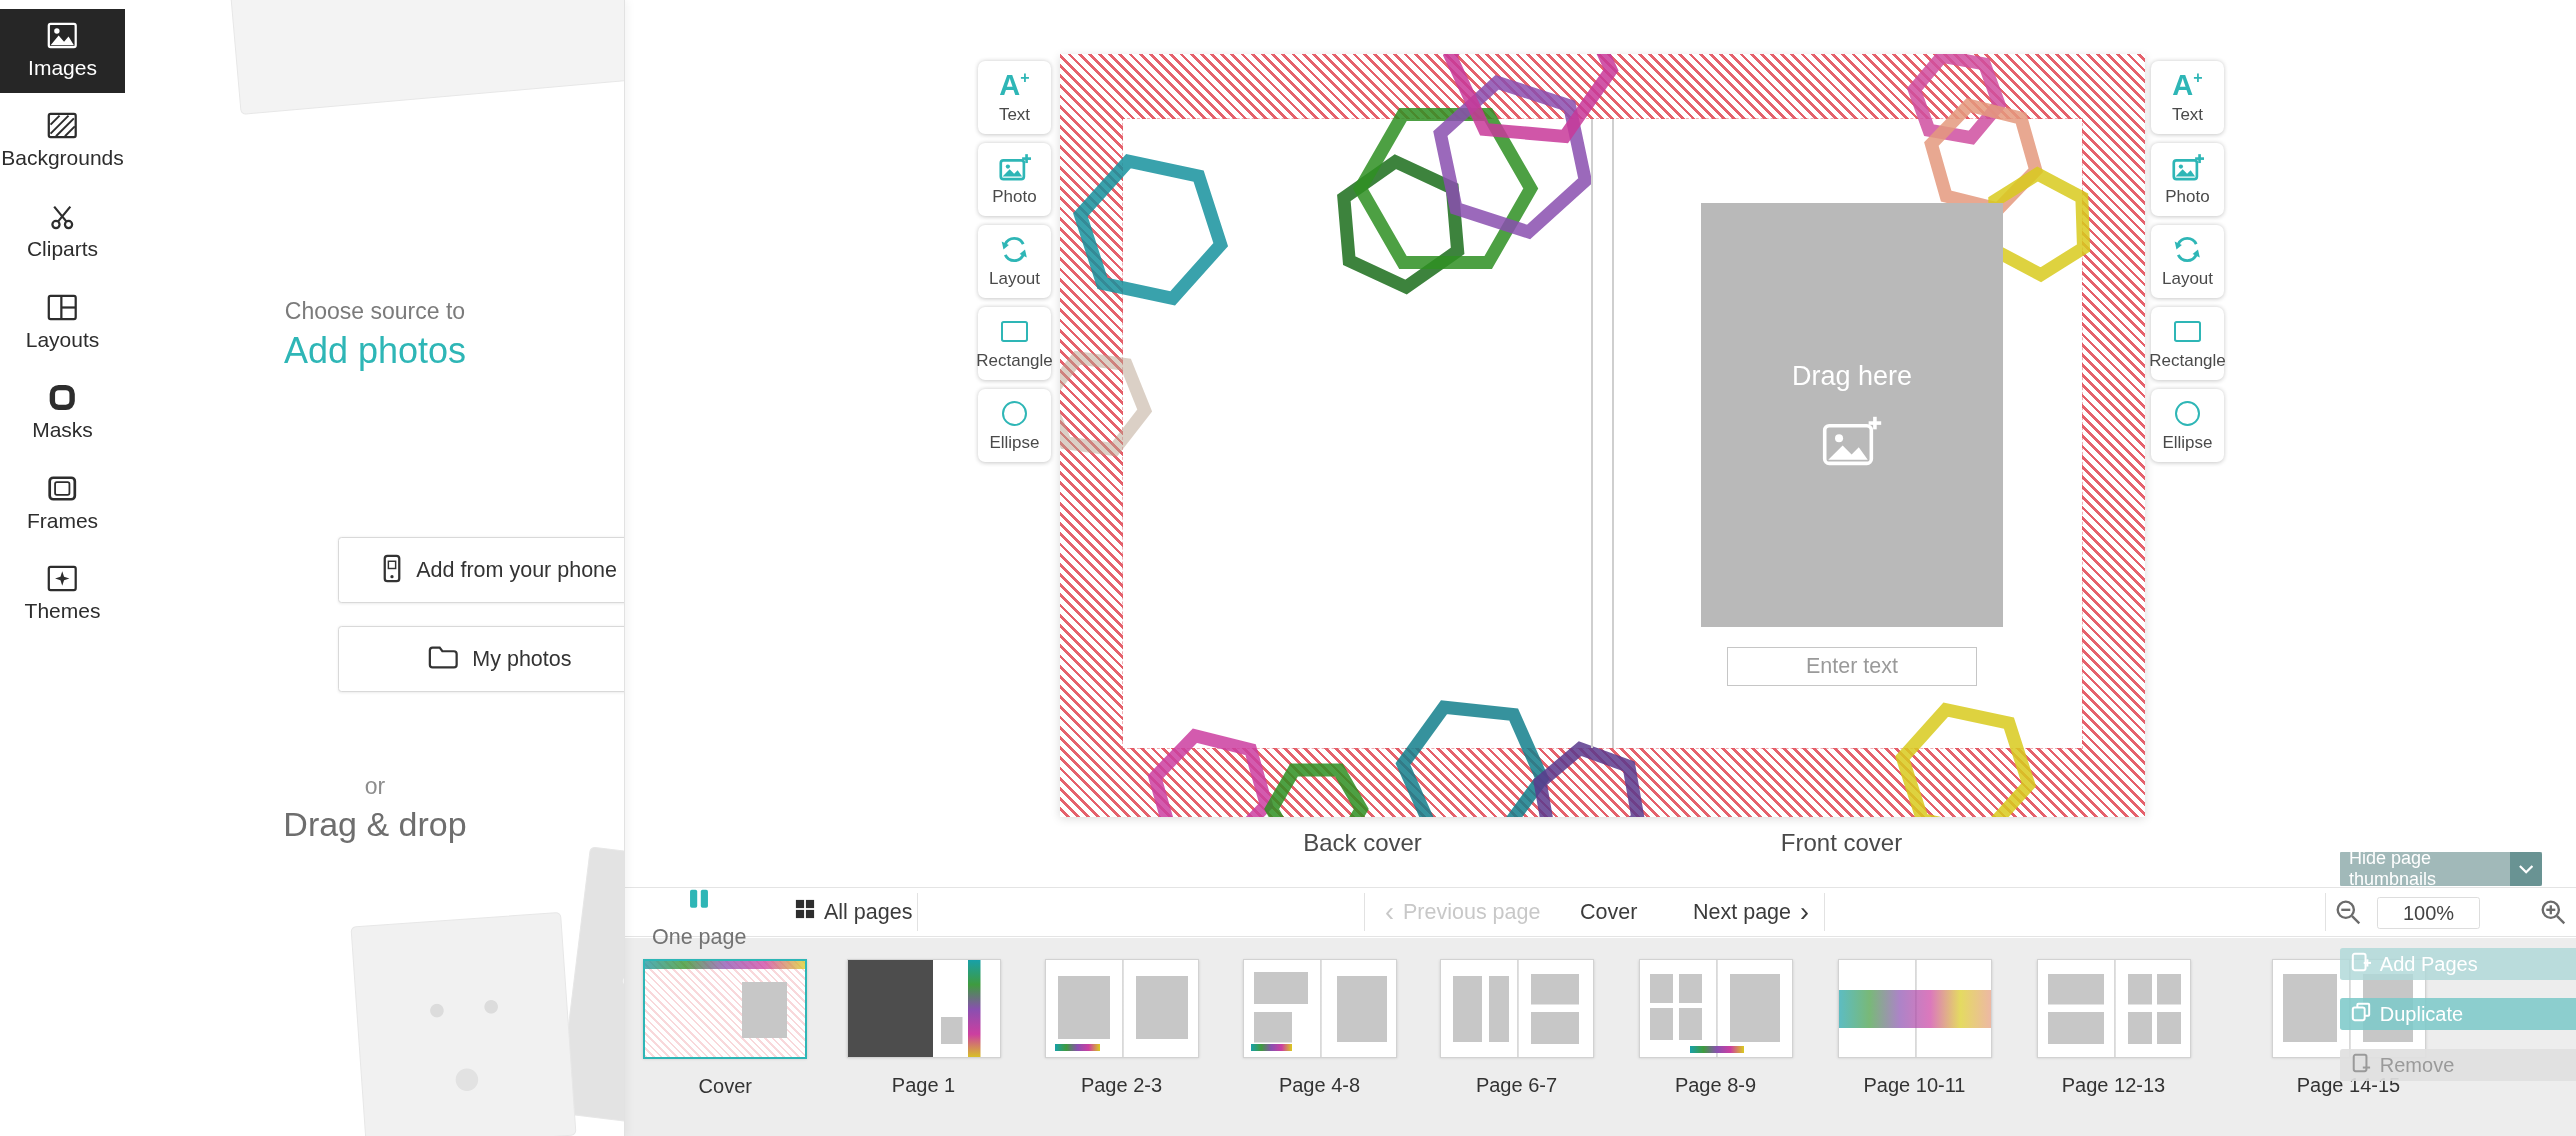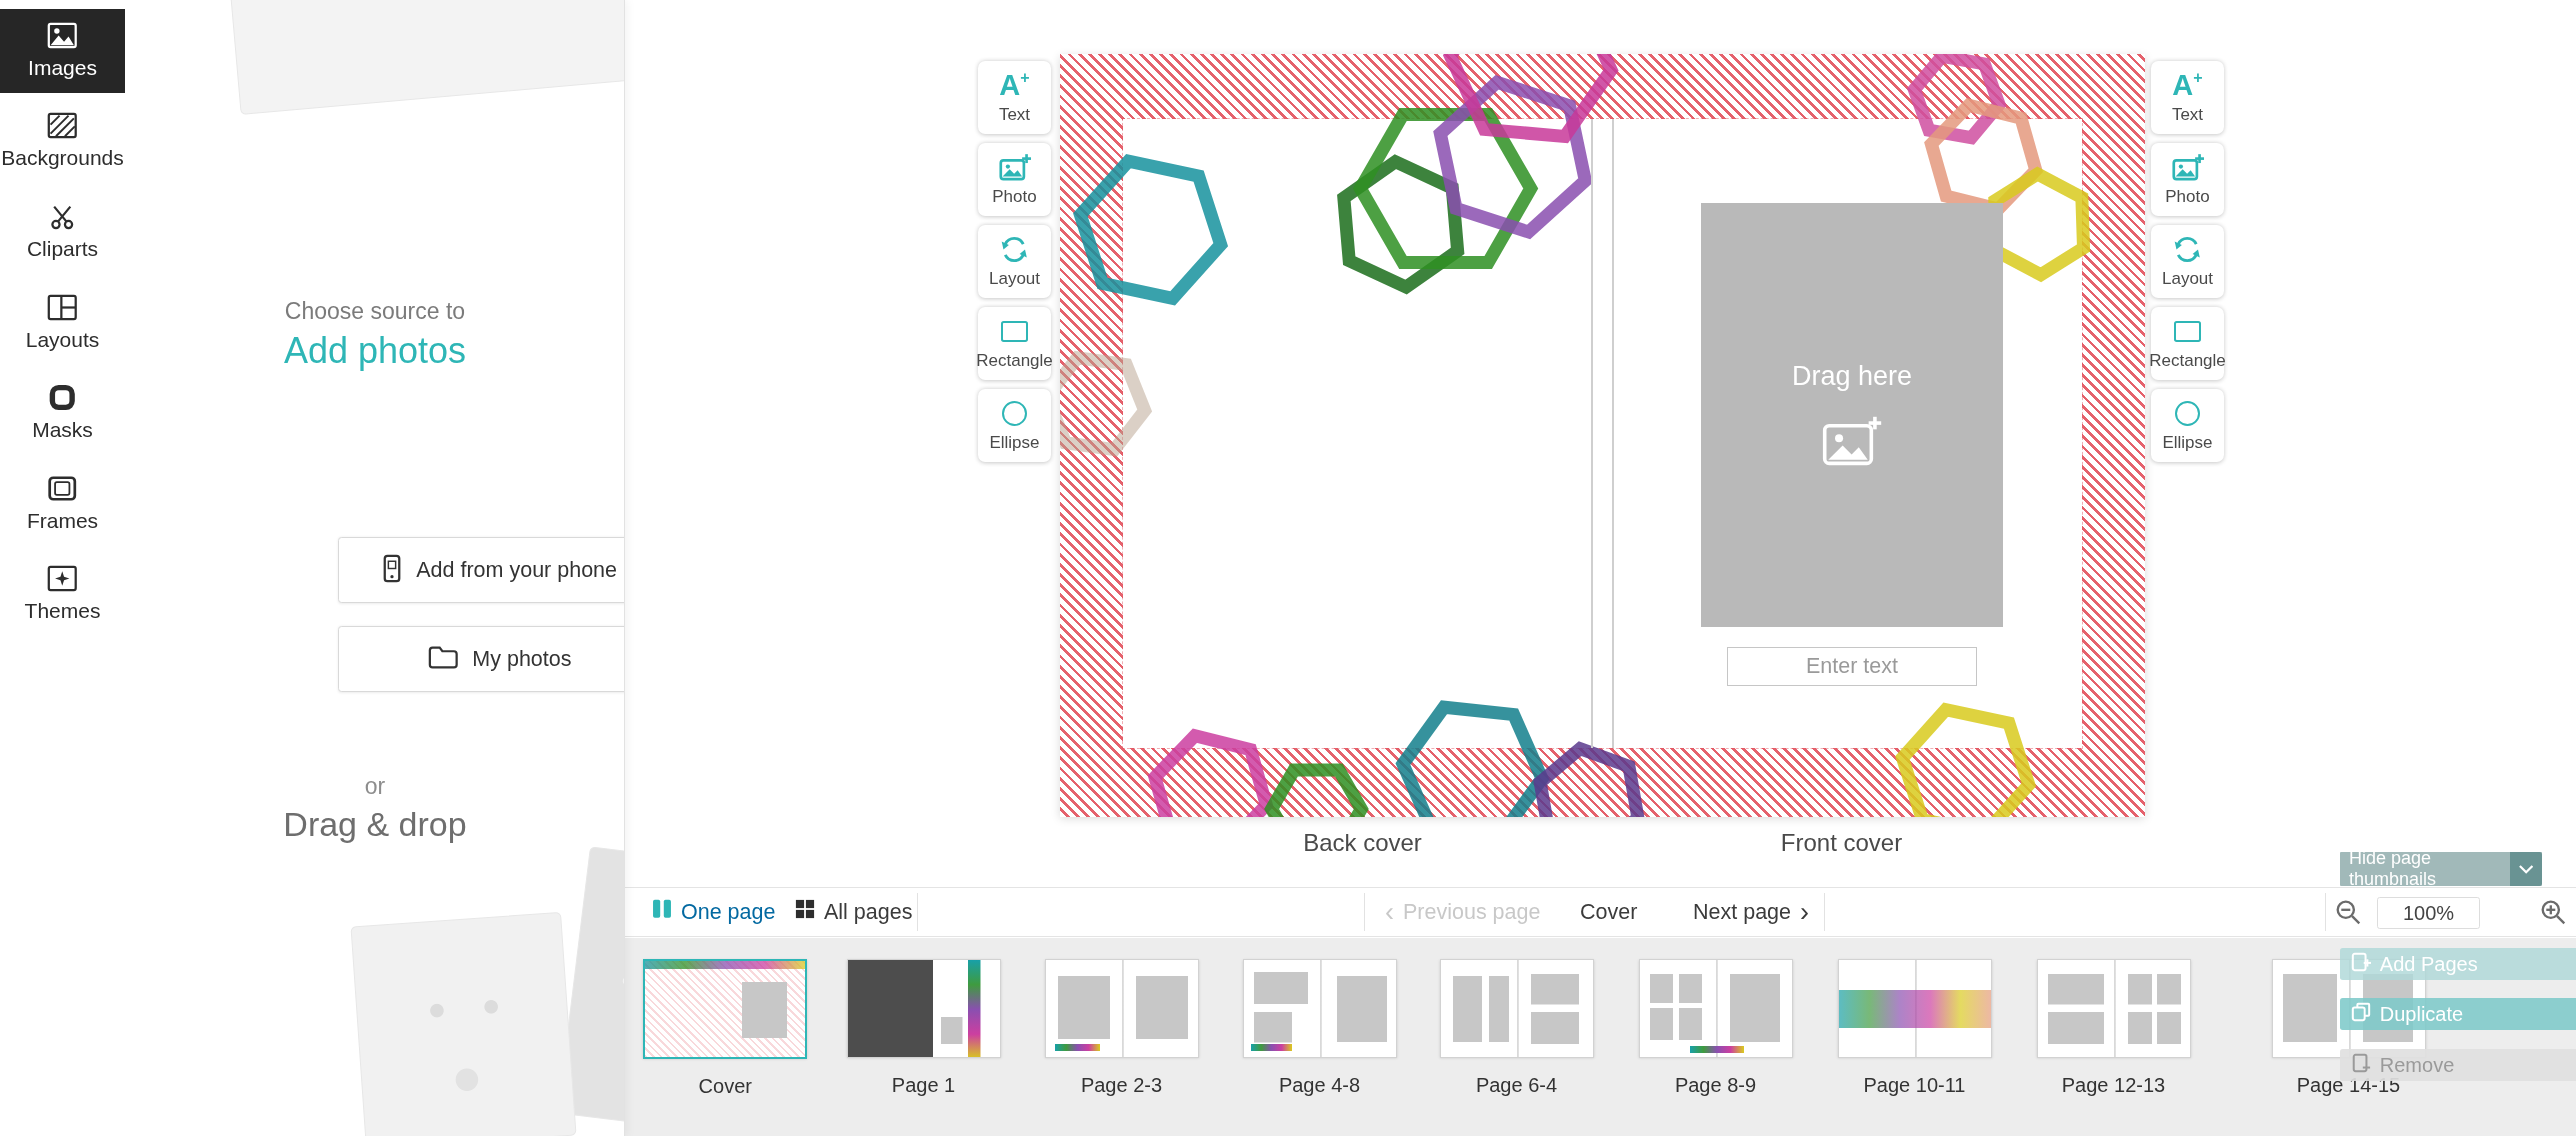--- a/index.html
+++ b/index.html
@@ -65,7 +65,7 @@
   .bb-item { position:absolute; top:0; height:48px; display:flex; align-items:center; gap:9px;
     font-size:21.5px; cursor:pointer; }
   .bb-divider { position:absolute; top:5.4px; width:0.9px; height:38px; background:#e2e2e2; }
-  .accent { color:#0369a1; }
+  .accent { color:#737373;flex-direction:column; }
   .dark { color:#3b3b3b; }
   .disabled { color:#c8c8c8; cursor:default; }
   .chev { font-size:27px; line-height:1; }

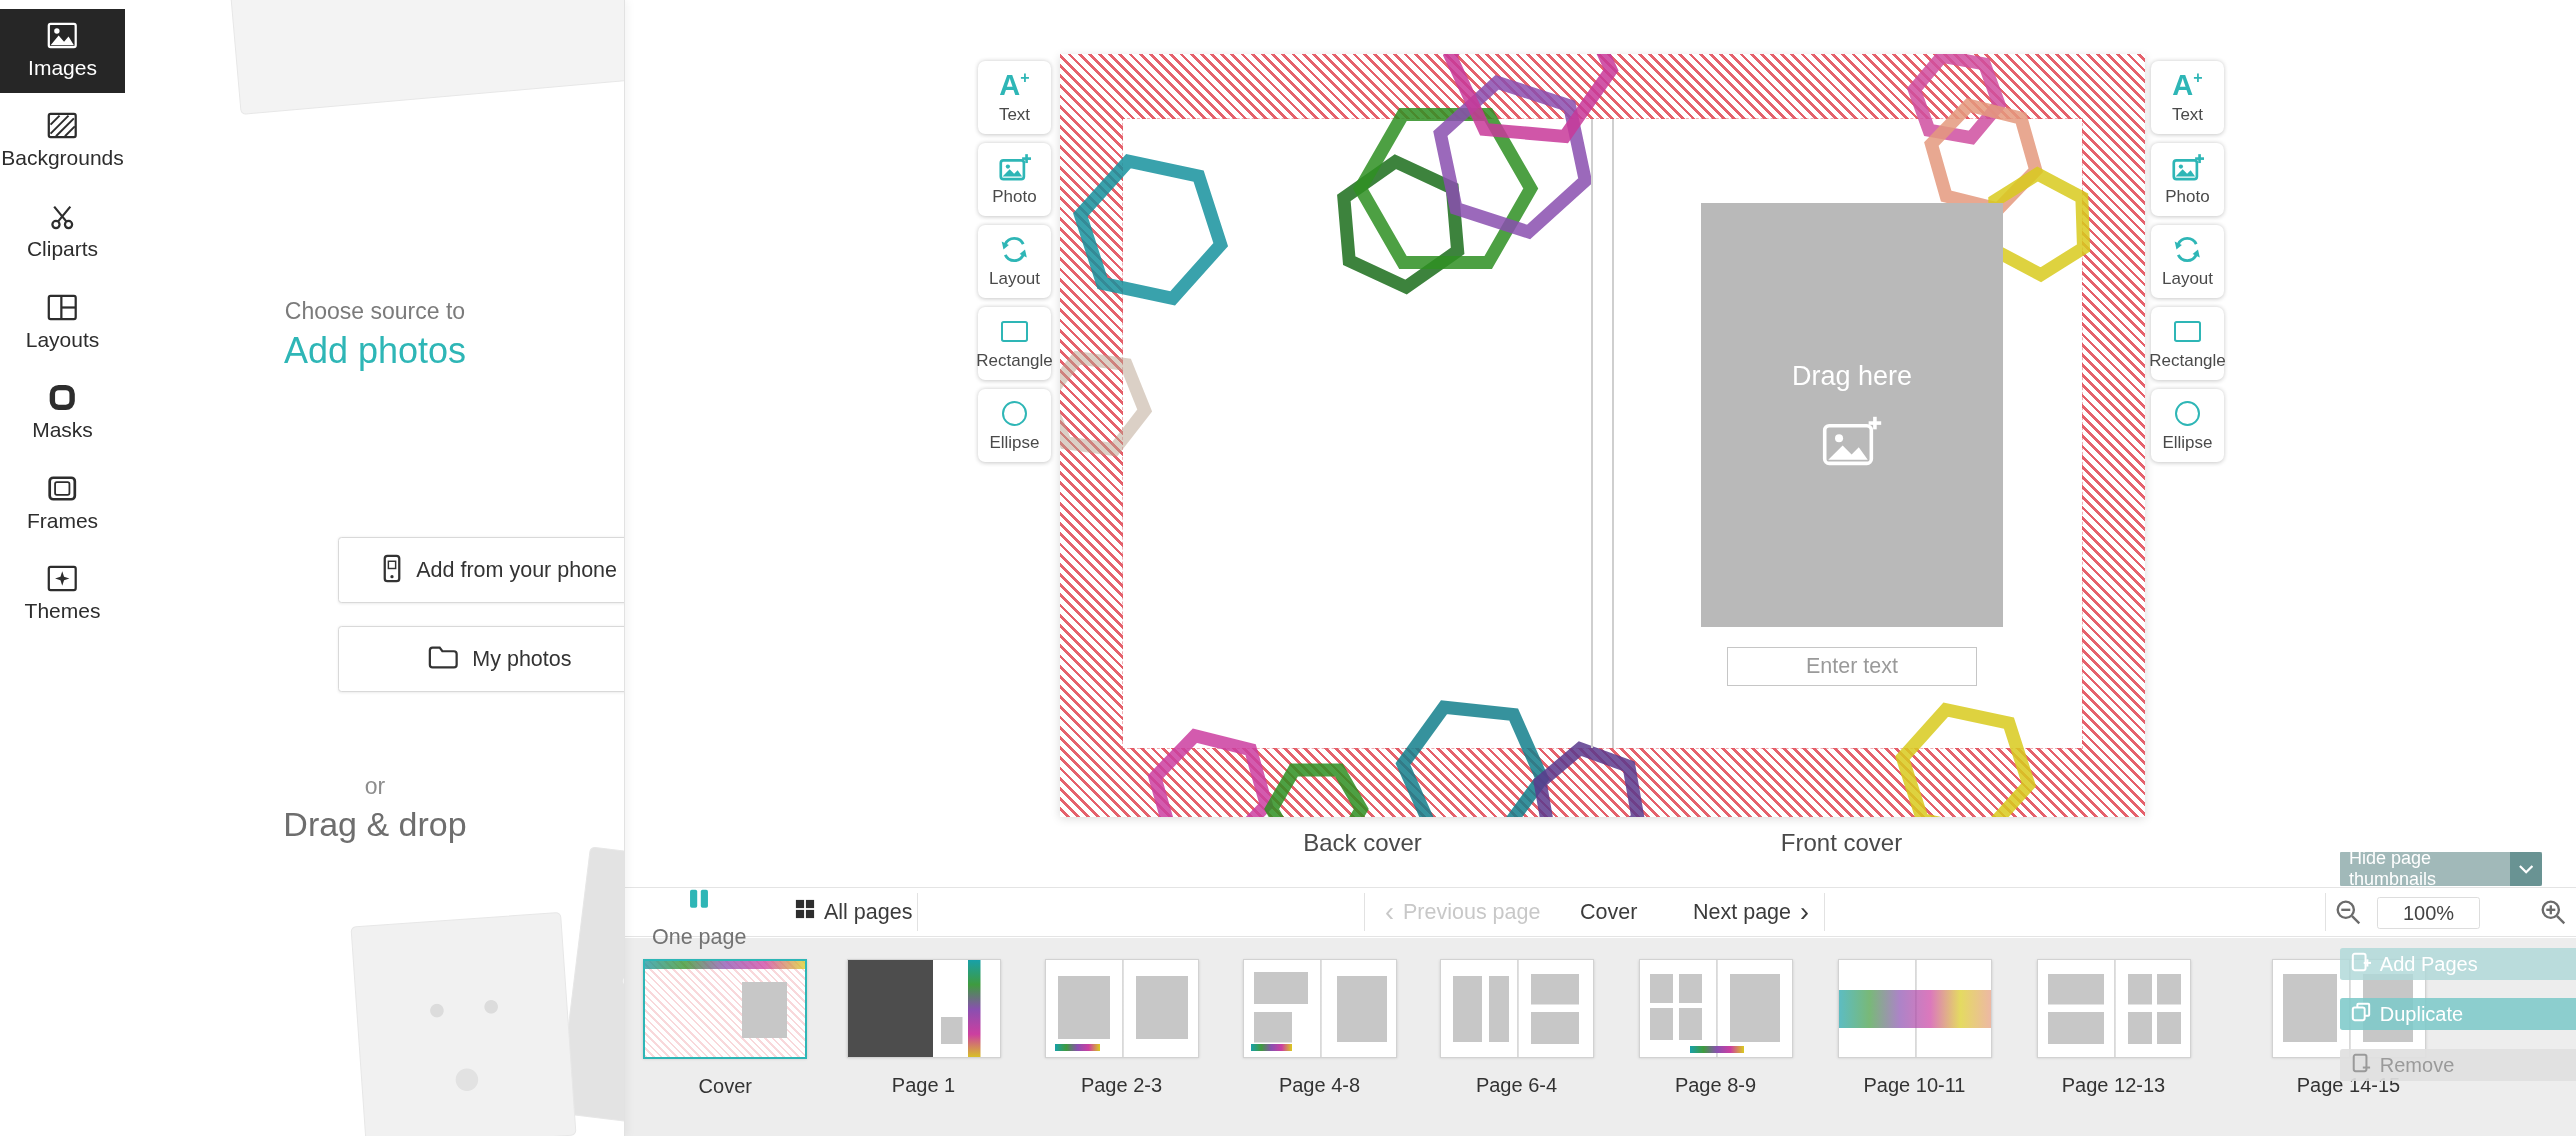--- a/index.html
+++ b/index.html
@@ -485,7 +485,7 @@
   </div>
   <div class="thumb" style="left:802px">
     <div class="thumb-art art-p67"></div>
-    <div class="thumb-label">Page 6-4</div>
+    <div class="thumb-label">Page 6-7</div>
   </div>
   <div class="thumb" style="left:1001px">
     <div class="thumb-art art-p89"></div>

